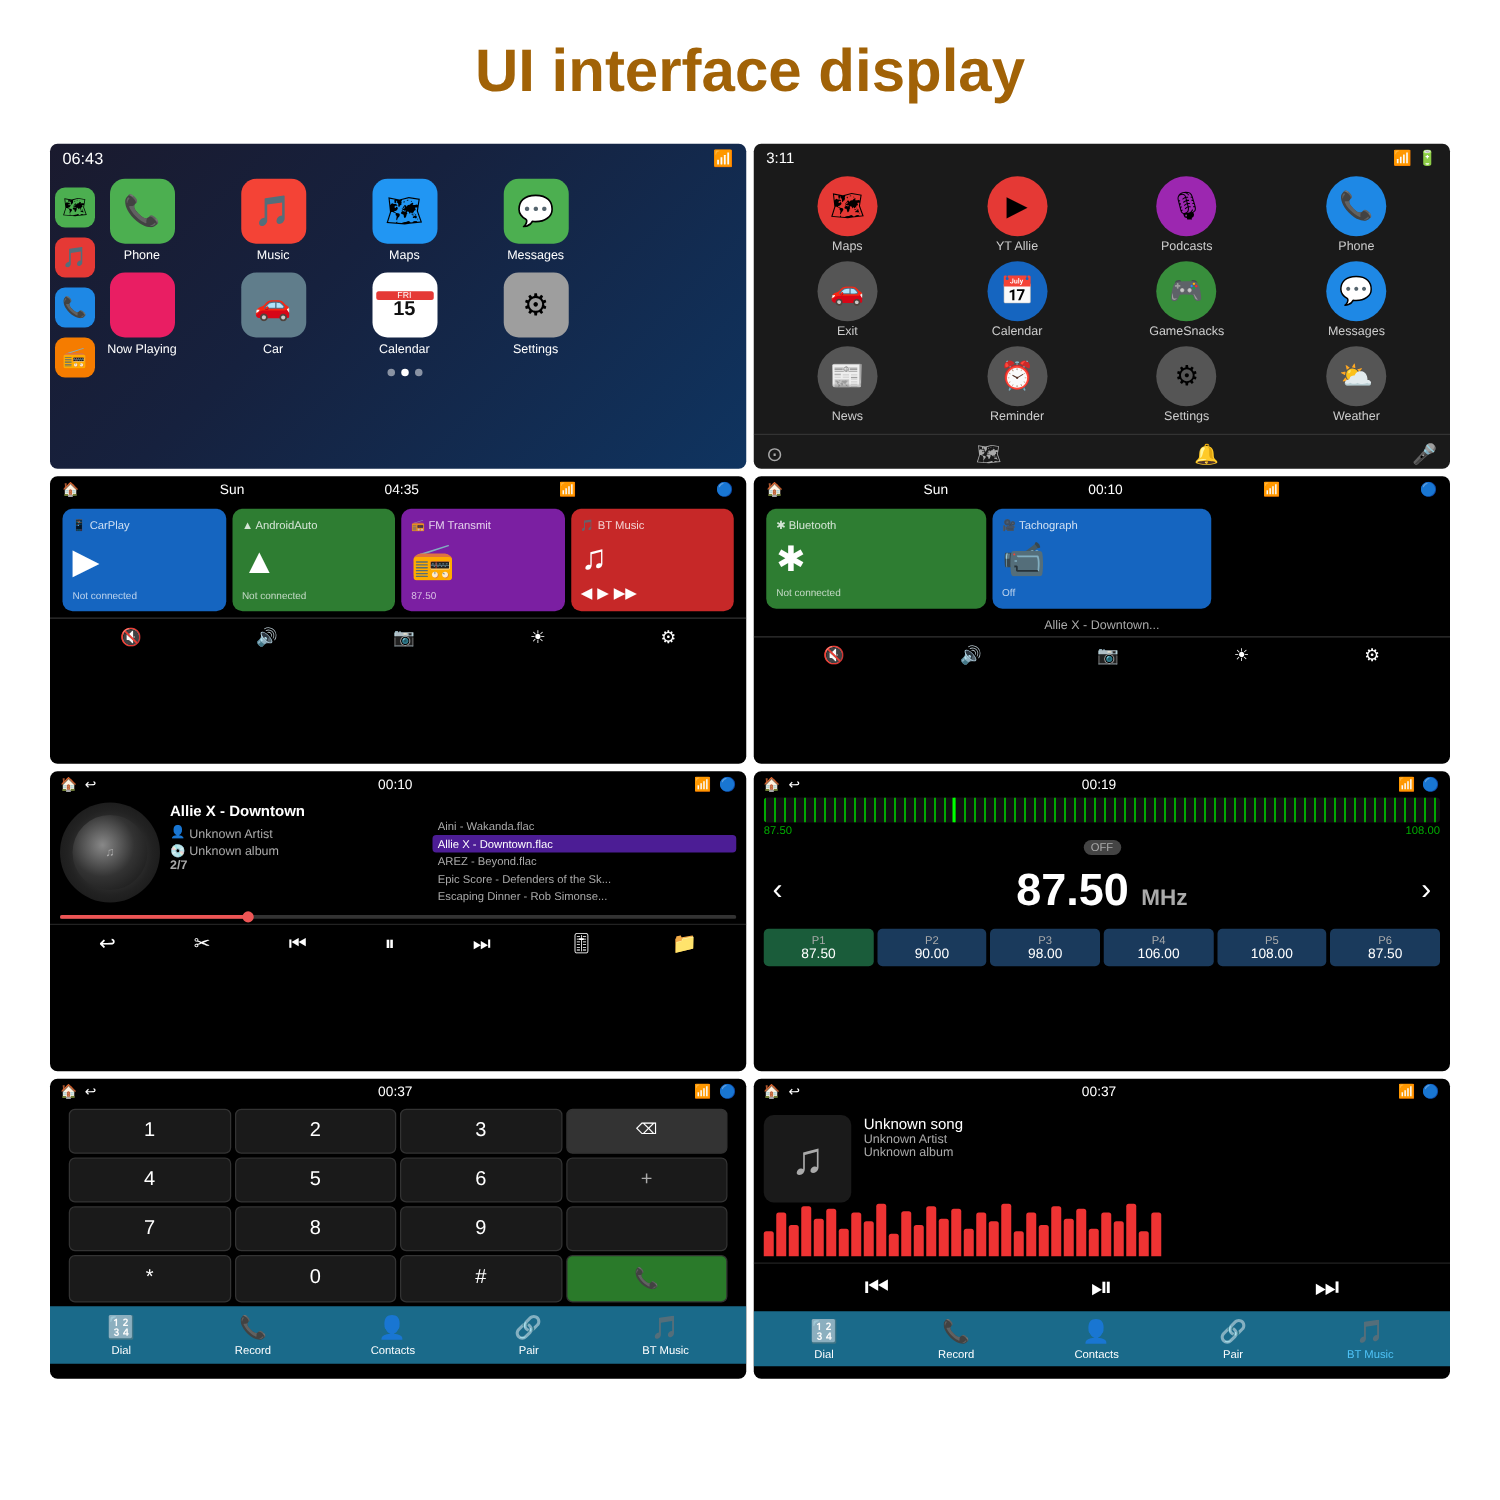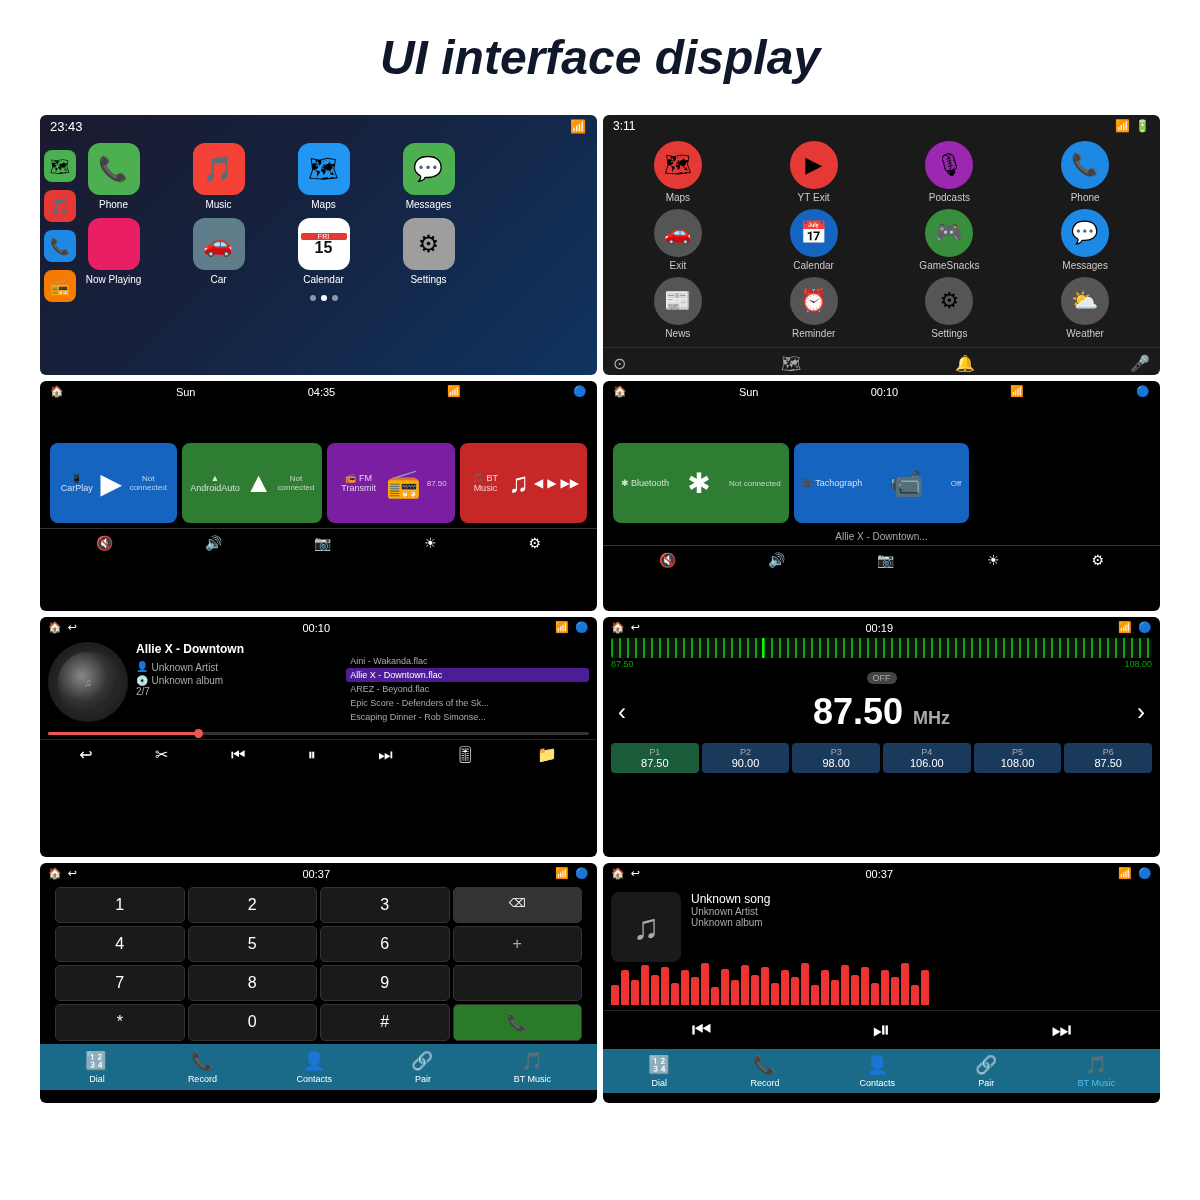--- a/index.html
+++ b/index.html
@@ -15,10 +15,9 @@
     .page-title {
       font-size: 48px;
       font-weight: 900;
-      color: #0f172a;
+      color: #a16207;
       text-align: center;
       padding: 30px 0 20px;
-      font-style: italic;
     }
     .grid-container {
       display: grid;

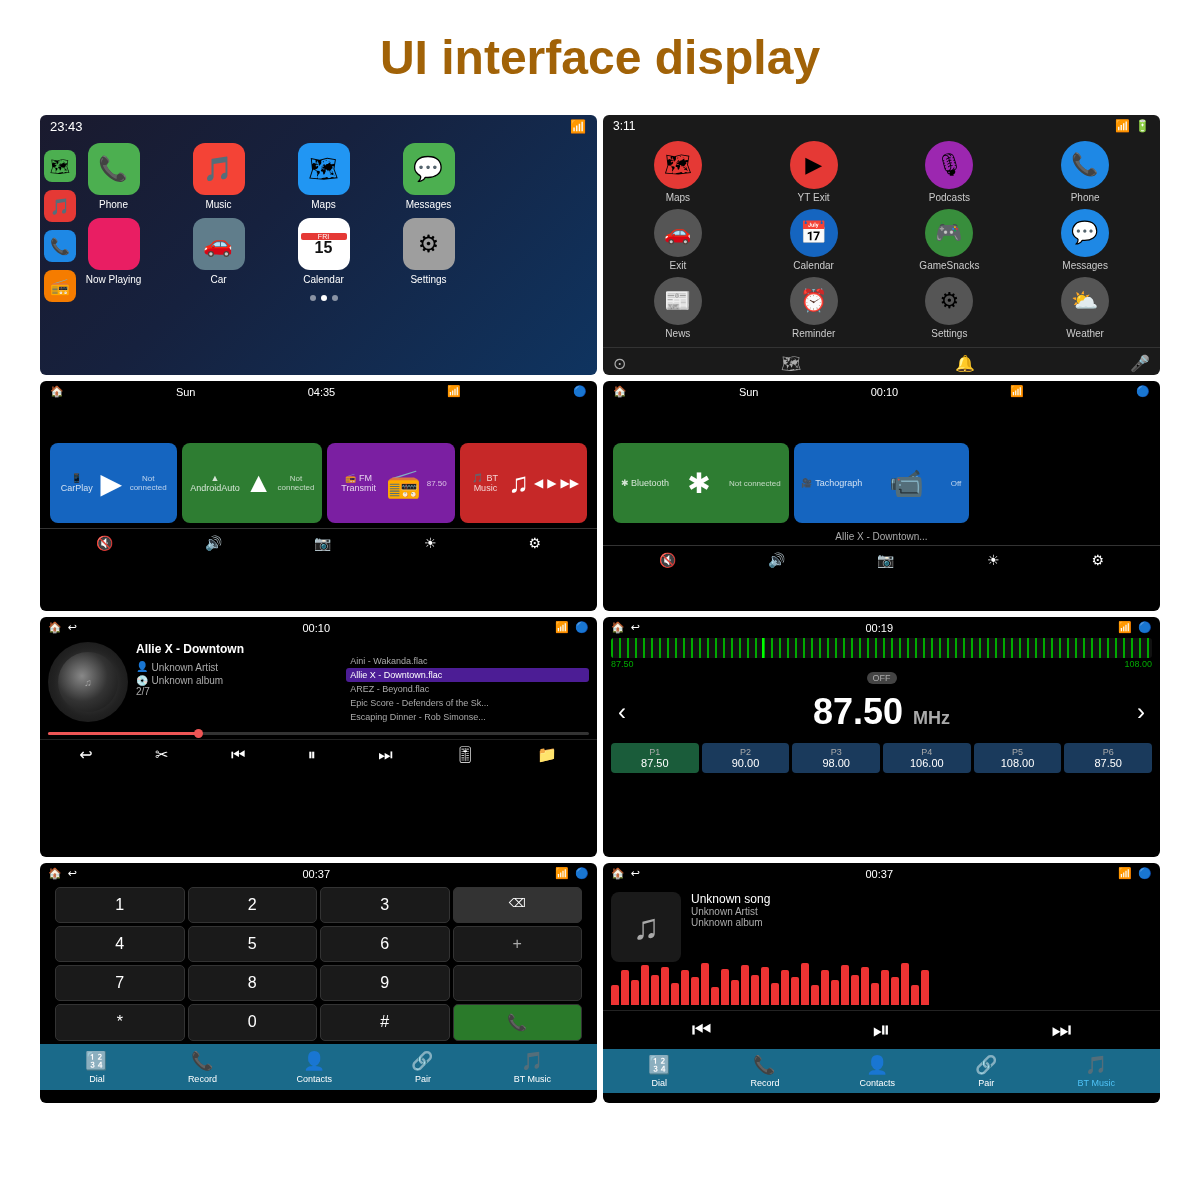--- a/index.html
+++ b/index.html
@@ -513,7 +513,7 @@
 
   <div class="screen screen1">
     <div class="s1-statusbar">
-      <span>23:43</span>
+      <span>06:43</span>
       <span>📶</span>
     </div>
     <div style="display:flex;">

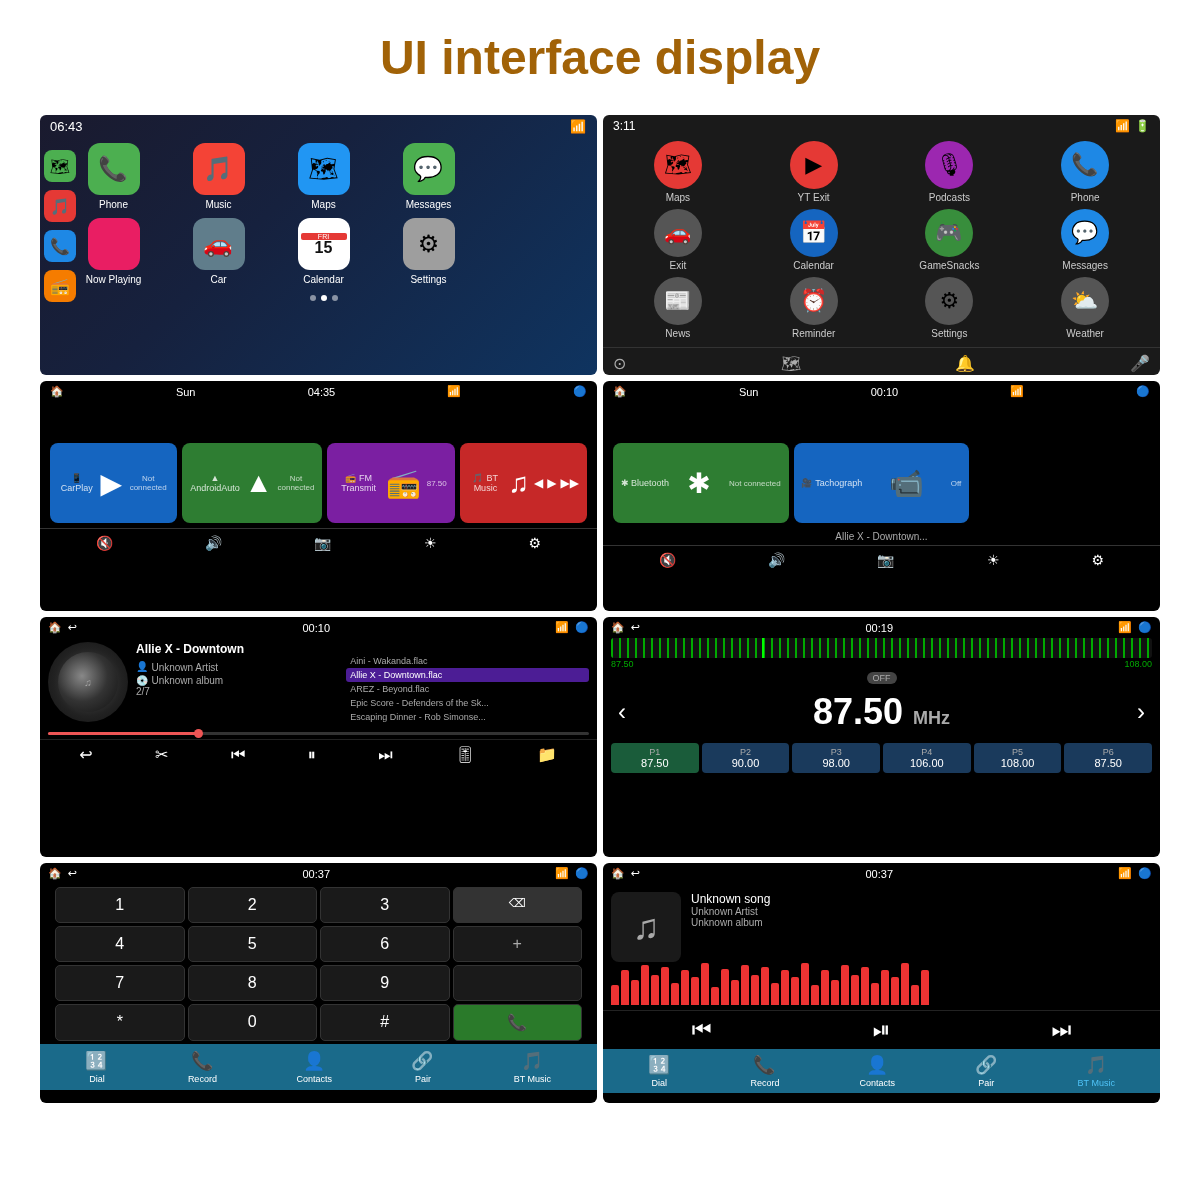--- a/index.html
+++ b/index.html
@@ -594,7 +594,7 @@
       </div>
       <div class="s2-app">
         <div class="s2-icon-circle" style="background:#e53935">▶</div>
-        <span class="s2-app-label">YT Exit</span>
+        <span class="s2-app-label">YT Allie</span>
       </div>
       <div class="s2-app">
         <div class="s2-icon-circle" style="background:#9c27b0">🎙</div>

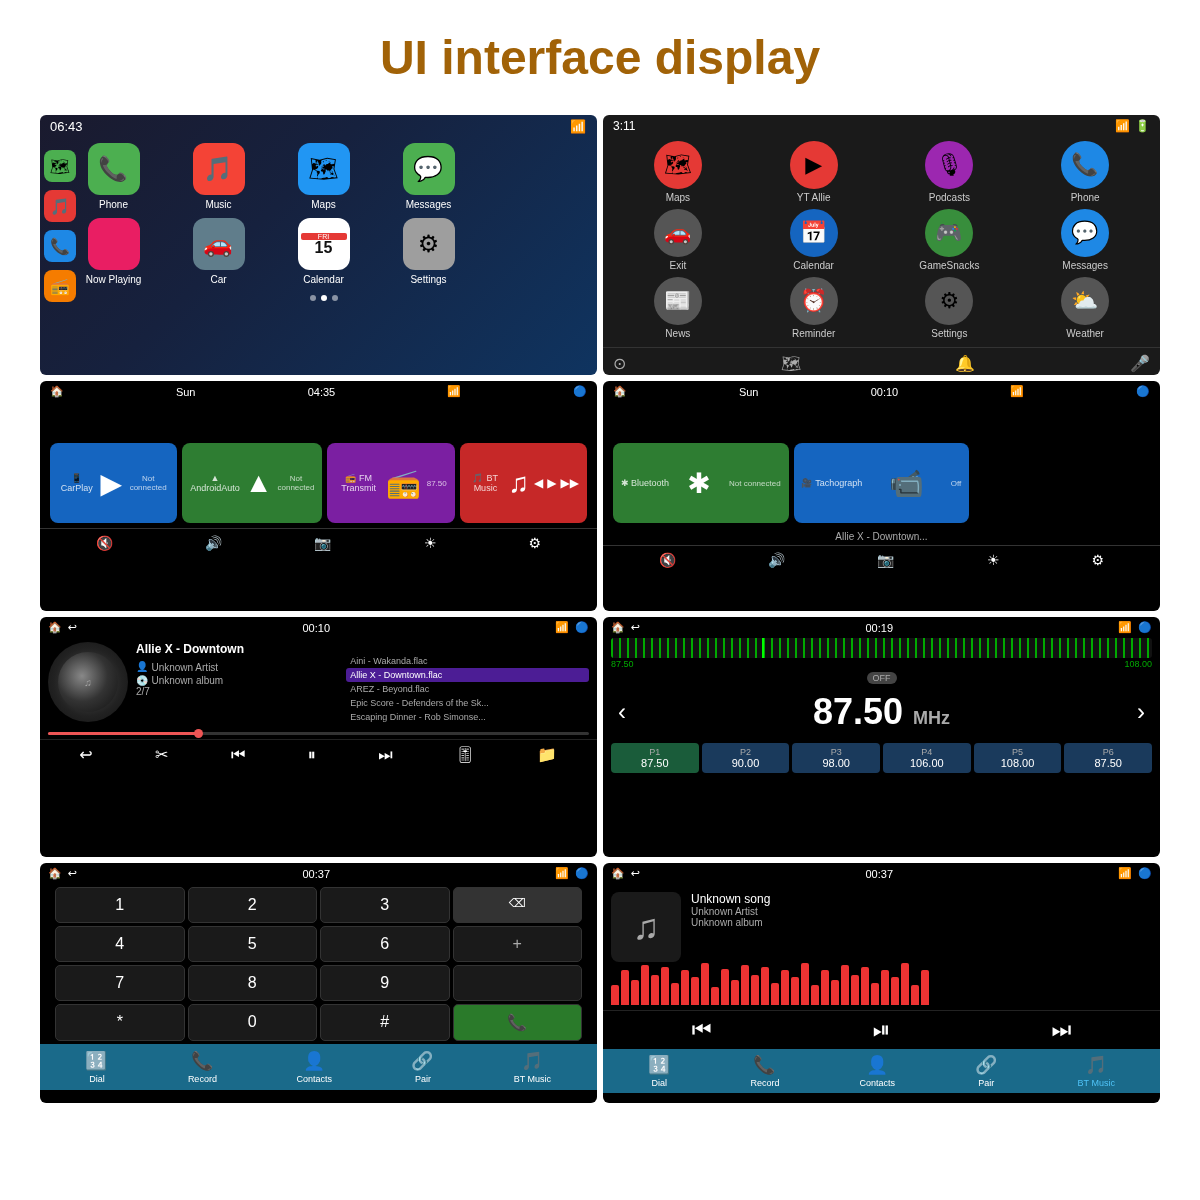--- a/index.html
+++ b/index.html
@@ -168,12 +168,11 @@
       border-radius: 8px;
       padding: 8px;
       display: flex;
-      flex-direction: row;
-      align-items: center;
+      flex-direction: column;
+      align-items: flex-start;
       gap: 5px;
       min-height: 80px;
       justify-content: space-between;
-      margin-top: 36px;
     }
     .s3-tile-title {
       font-size: 9px;

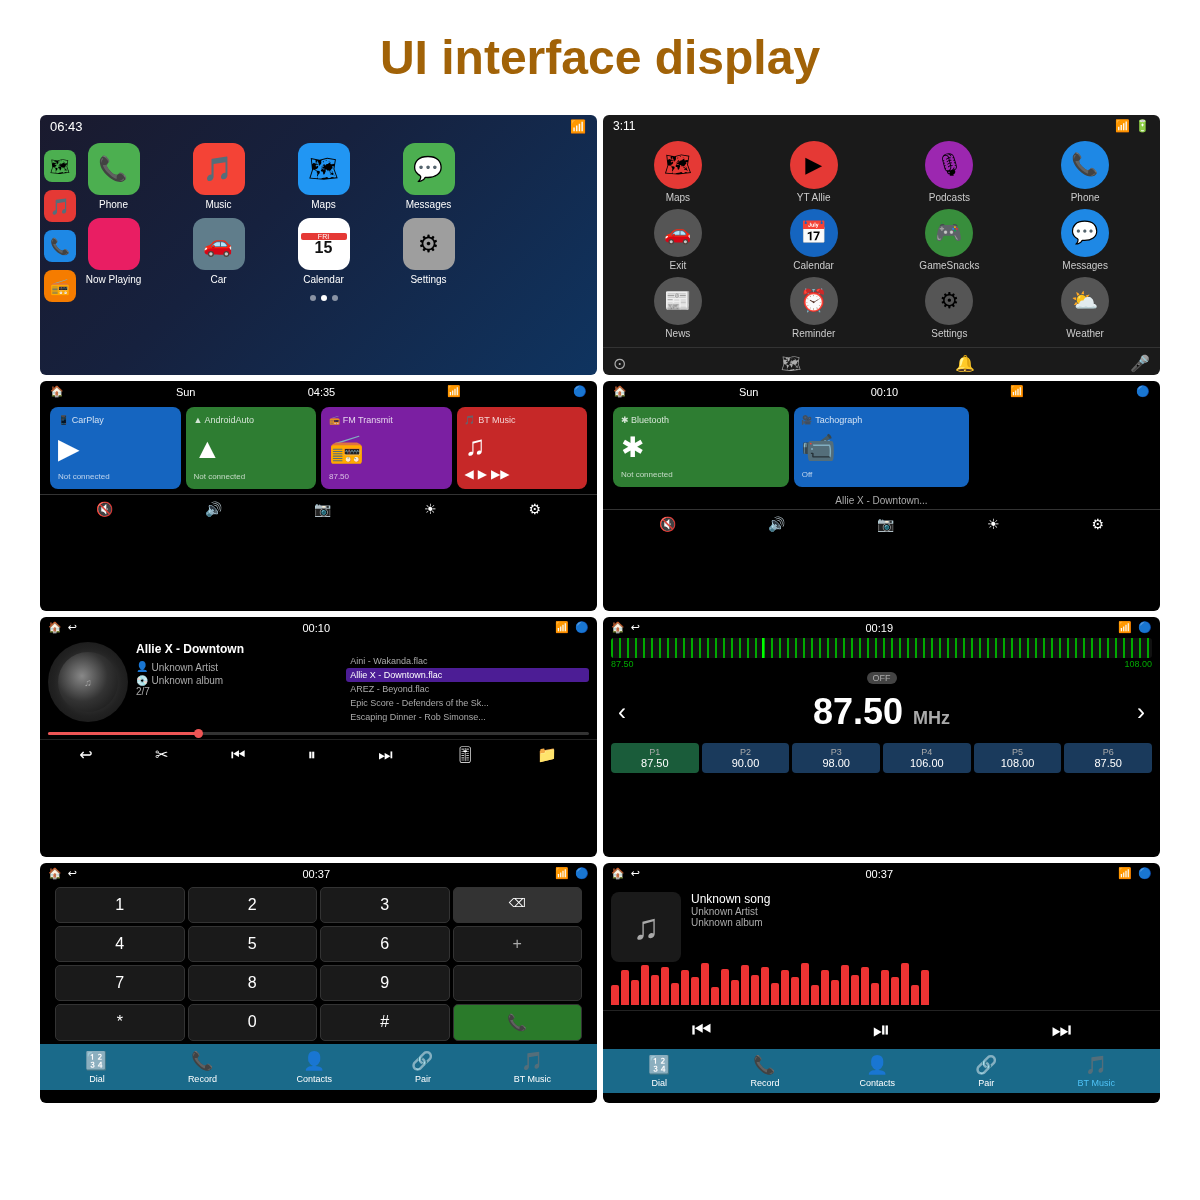--- a/index.html
+++ b/index.html
@@ -240,7 +240,7 @@
     .s5-track-name { font-size: 12px; font-weight: bold; }
     .s5-artist { font-size: 10px; color: #aaa; margin-top: 3px; }
     .s5-album { font-size: 10px; color: #aaa; }
-    .s5-track-num { font-size: 10px; color: #aaa; }
+    .s5-track-num { font-size: 10px; color: #aaa; font-weight: bold; }
     .s5-playlist {
       flex: 1.2;
       font-size: 9px;

